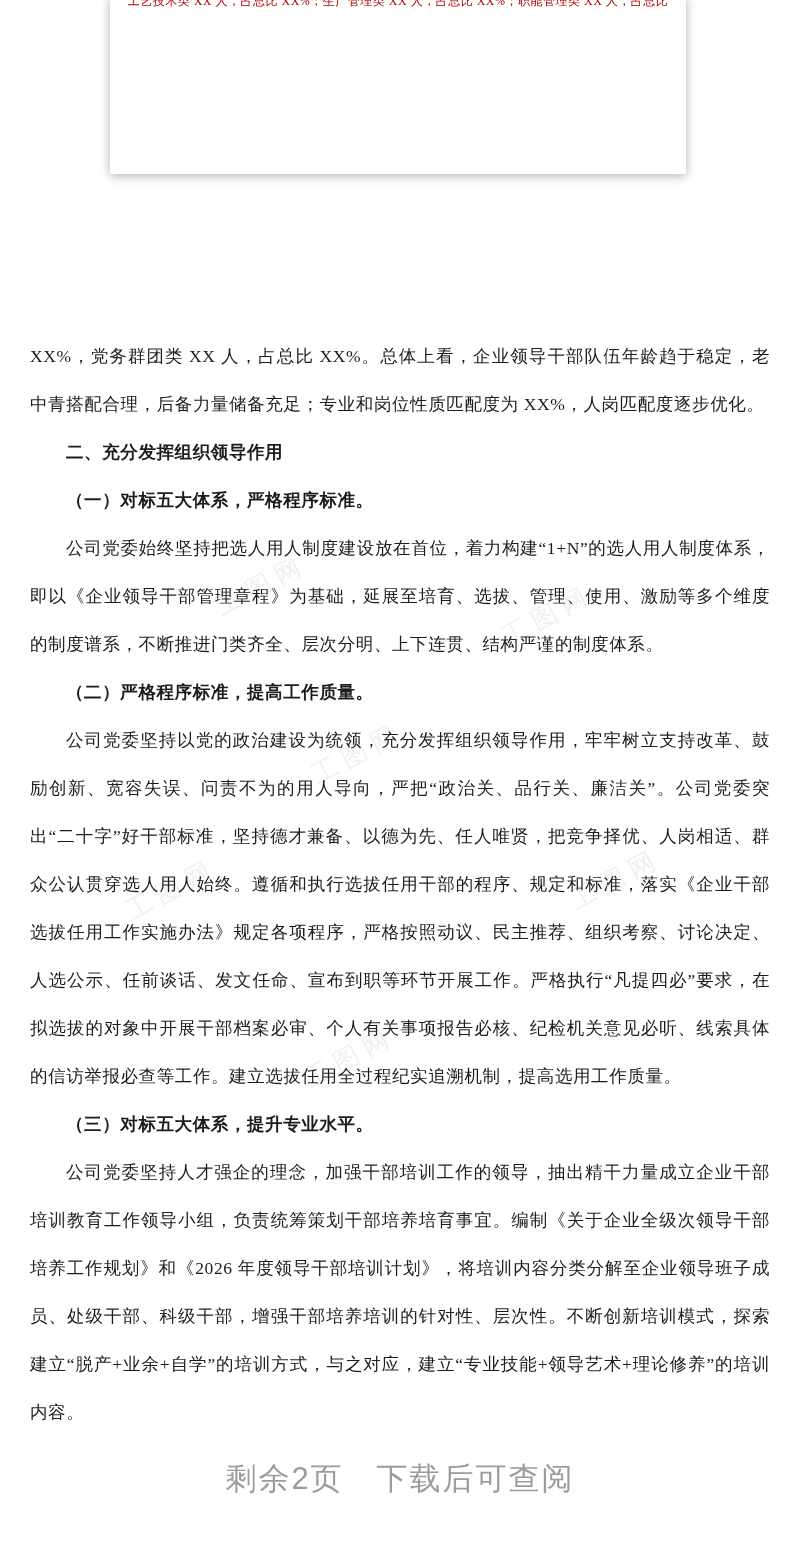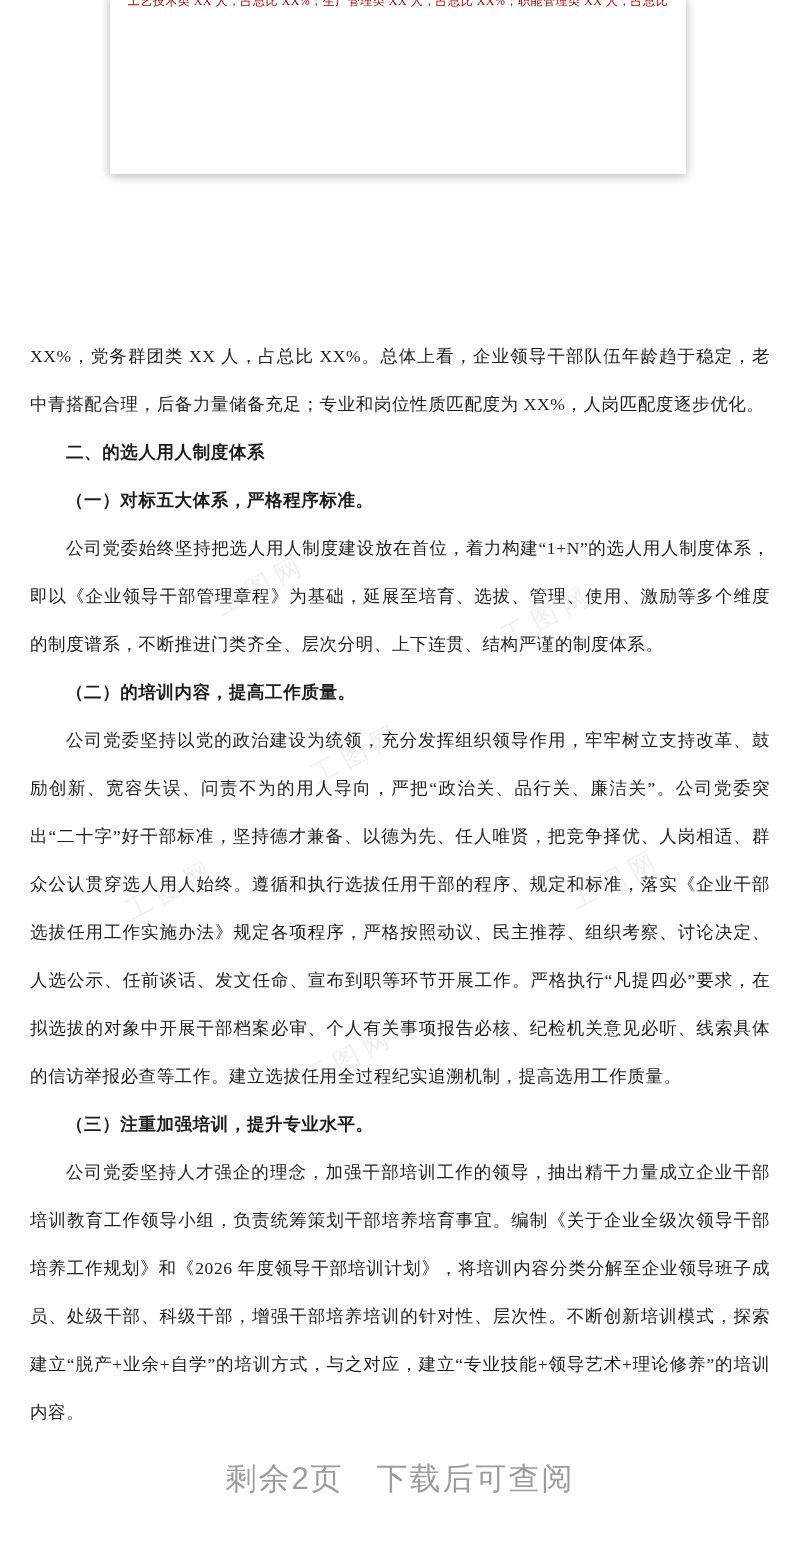--- a/index.html
+++ b/index.html
@@ -99,7 +99,7 @@
 
 <div class="doc">
     <p class="para">XX%，党务群团类 XX 人，占总比 XX%。总体上看，企业领导干部队伍年龄趋于稳定，老中青搭配合理，后备力量储备充足；专业和岗位性质匹配度为 XX%，人岗匹配度逐步优化。</p>
-    <p class="para heading indent">二、的选人用人制度体系</p>
+    <p class="para heading indent">二、充分发挥组织领导作用</p>
     <p class="para heading indent">（一）对标五大体系，严格程序标准。</p>
     <p class="para indent">公司党委始终坚持把选人用人制度建设放在首位，着力构建“1+N”的选人用人制度体系，即以《企业领导干部管理章程》为基础，延展至培育、选拔、管理、使用、激励等多个维度的制度谱系，不断推进门类齐全、层次分明、上下连贯、结构严谨的制度体系。</p>
     <p class="para heading indent">（二）的培训内容，提高工作质量。</p>

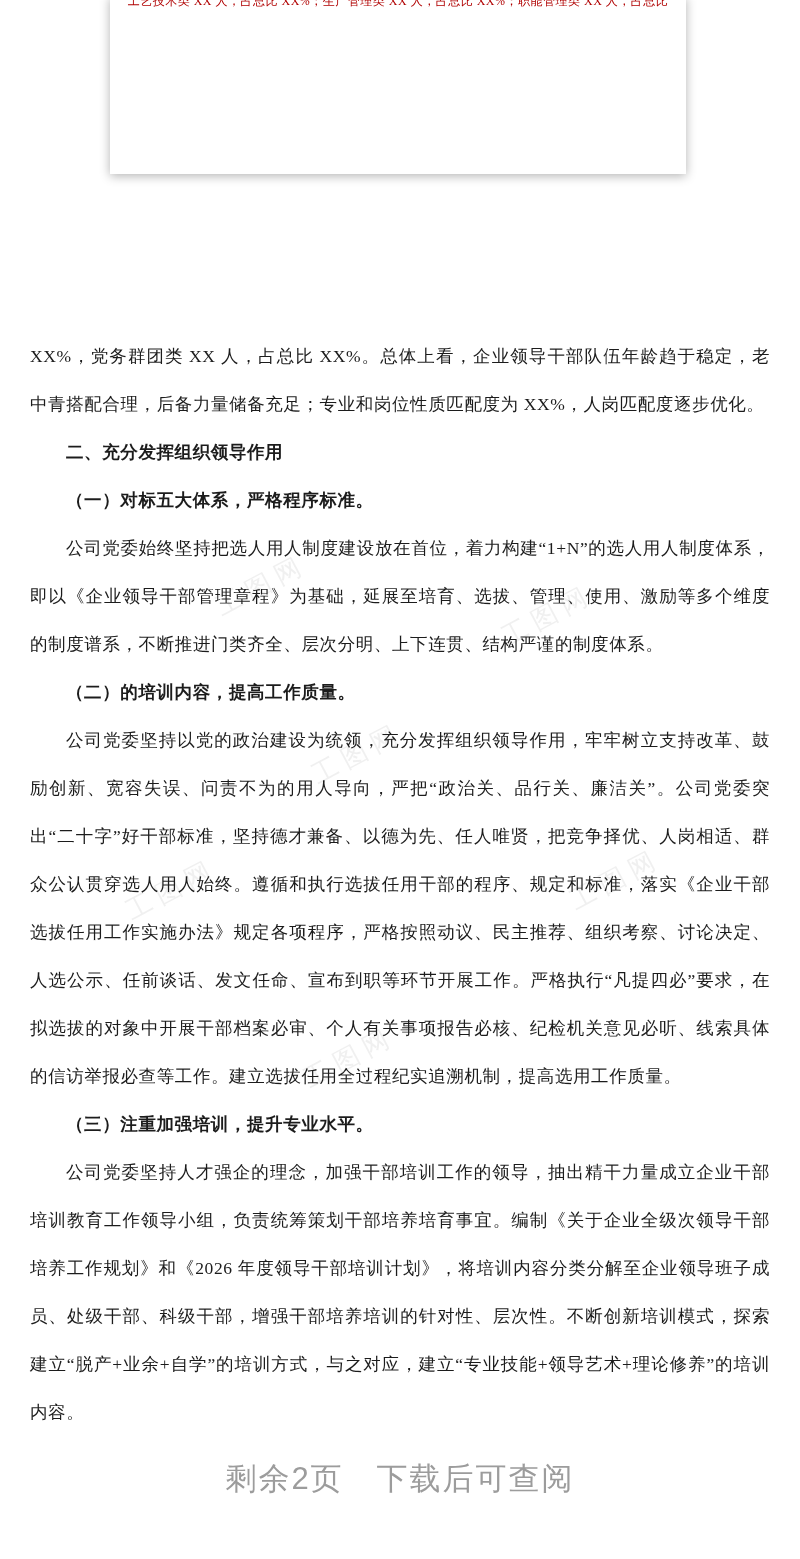--- a/index.html
+++ b/index.html
@@ -102,7 +102,7 @@
     <p class="para heading indent">二、充分发挥组织领导作用</p>
     <p class="para heading indent">（一）对标五大体系，严格程序标准。</p>
     <p class="para indent">公司党委始终坚持把选人用人制度建设放在首位，着力构建“1+N”的选人用人制度体系，即以《企业领导干部管理章程》为基础，延展至培育、选拔、管理、使用、激励等多个维度的制度谱系，不断推进门类齐全、层次分明、上下连贯、结构严谨的制度体系。</p>
-    <p class="para heading indent">（二）的培训内容，提高工作质量。</p>
+    <p class="para heading indent">（二）严格程序标准，提高工作质量。</p>
     <p class="para indent">公司党委坚持以党的政治建设为统领，充分发挥组织领导作用，牢牢树立支持改革、鼓励创新、宽容失误、问责不为的用人导向，严把“政治关、品行关、廉洁关”。公司党委突出“二十字”好干部标准，坚持德才兼备、以德为先、任人唯贤，把竞争择优、人岗相适、群众公认贯穿选人用人始终。遵循和执行选拔任用干部的程序、规定和标准，落实《企业干部选拔任用工作实施办法》规定各项程序，严格按照动议、民主推荐、组织考察、讨论决定、人选公示、任前谈话、发文任命、宣布到职等环节开展工作。严格执行“凡提四必”要求，在拟选拔的对象中开展干部档案必审、个人有关事项报告必核、纪检机关意见必听、线索具体的信访举报必查等工作。建立选拔任用全过程纪实追溯机制，提高选用工作质量。</p>
     <p class="para heading indent">（三）注重加强培训，提升专业水平。</p>
     <p class="para indent">公司党委坚持人才强企的理念，加强干部培训工作的领导，抽出精干力量成立企业干部培训教育工作领导小组，负责统筹策划干部培养培育事宜。编制《关于企业全级次领导干部培养工作规划》和《2026 年度领导干部培训计划》，将培训内容分类分解至企业领导班子成员、处级干部、科级干部，增强干部培养培训的针对性、层次性。不断创新培训模式，探索建立“脱产+业余+自学”的培训方式，与之对应，建立“专业技能+领导艺术+理论修养”的培训内容。</p>

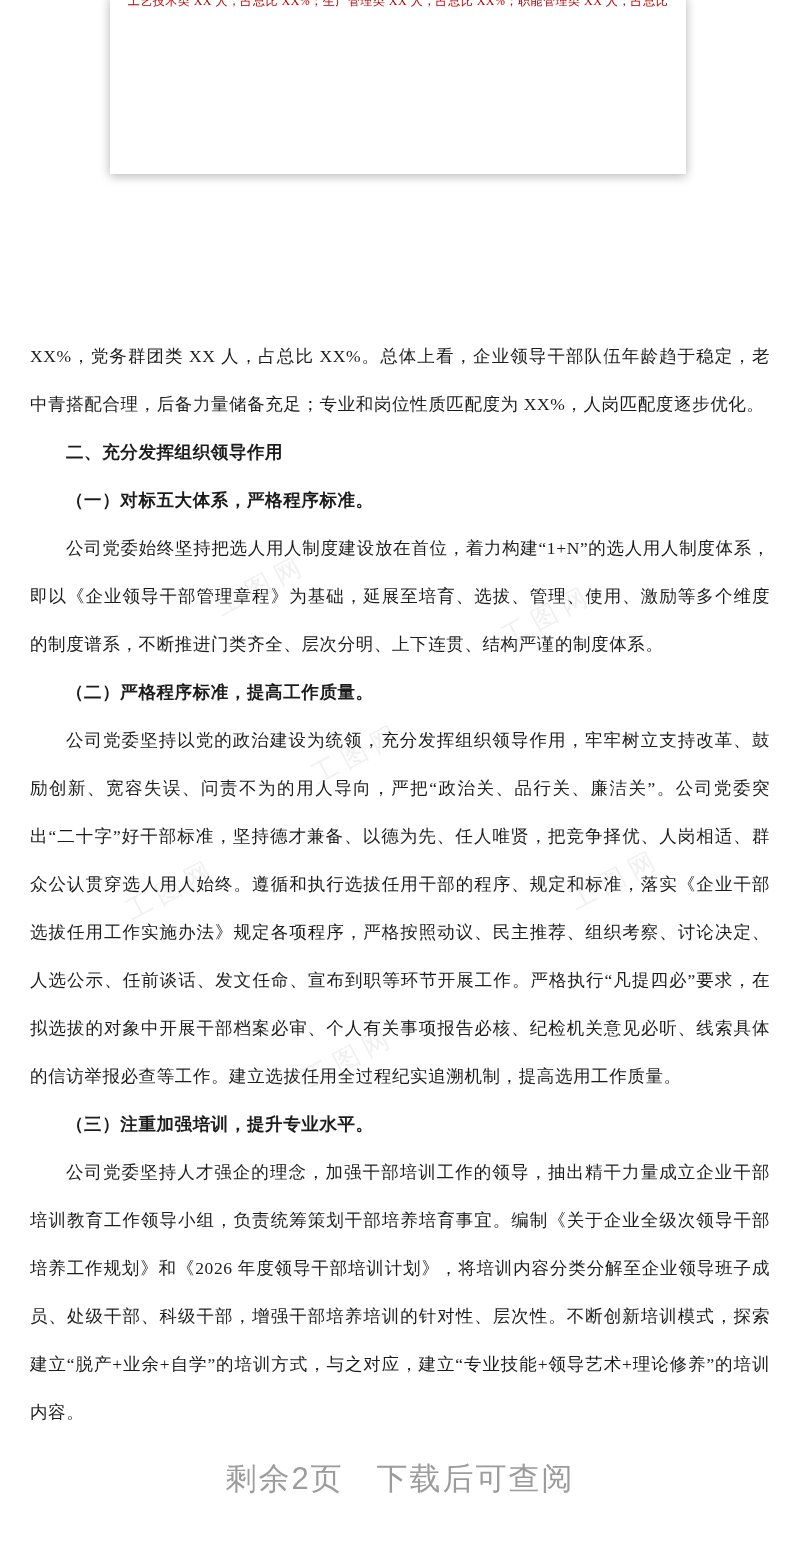--- a/index.html
+++ b/index.html
@@ -104,7 +104,7 @@
     <p class="para indent">公司党委始终坚持把选人用人制度建设放在首位，着力构建“1+N”的选人用人制度体系，即以《企业领导干部管理章程》为基础，延展至培育、选拔、管理、使用、激励等多个维度的制度谱系，不断推进门类齐全、层次分明、上下连贯、结构严谨的制度体系。</p>
     <p class="para heading indent">（二）严格程序标准，提高工作质量。</p>
     <p class="para indent">公司党委坚持以党的政治建设为统领，充分发挥组织领导作用，牢牢树立支持改革、鼓励创新、宽容失误、问责不为的用人导向，严把“政治关、品行关、廉洁关”。公司党委突出“二十字”好干部标准，坚持德才兼备、以德为先、任人唯贤，把竞争择优、人岗相适、群众公认贯穿选人用人始终。遵循和执行选拔任用干部的程序、规定和标准，落实《企业干部选拔任用工作实施办法》规定各项程序，严格按照动议、民主推荐、组织考察、讨论决定、人选公示、任前谈话、发文任命、宣布到职等环节开展工作。严格执行“凡提四必”要求，在拟选拔的对象中开展干部档案必审、个人有关事项报告必核、纪检机关意见必听、线索具体的信访举报必查等工作。建立选拔任用全过程纪实追溯机制，提高选用工作质量。</p>
-    <p class="para heading indent">（三）注重加强培训，提升专业水平。</p>
+    <p class="para heading indent">（三）对标五大体系，提升专业水平。</p>
     <p class="para indent">公司党委坚持人才强企的理念，加强干部培训工作的领导，抽出精干力量成立企业干部培训教育工作领导小组，负责统筹策划干部培养培育事宜。编制《关于企业全级次领导干部培养工作规划》和《2026 年度领导干部培训计划》，将培训内容分类分解至企业领导班子成员、处级干部、科级干部，增强干部培养培训的针对性、层次性。不断创新培训模式，探索建立“脱产+业余+自学”的培训方式，与之对应，建立“专业技能+领导艺术+理论修养”的培训内容。</p>
   </div>
 

